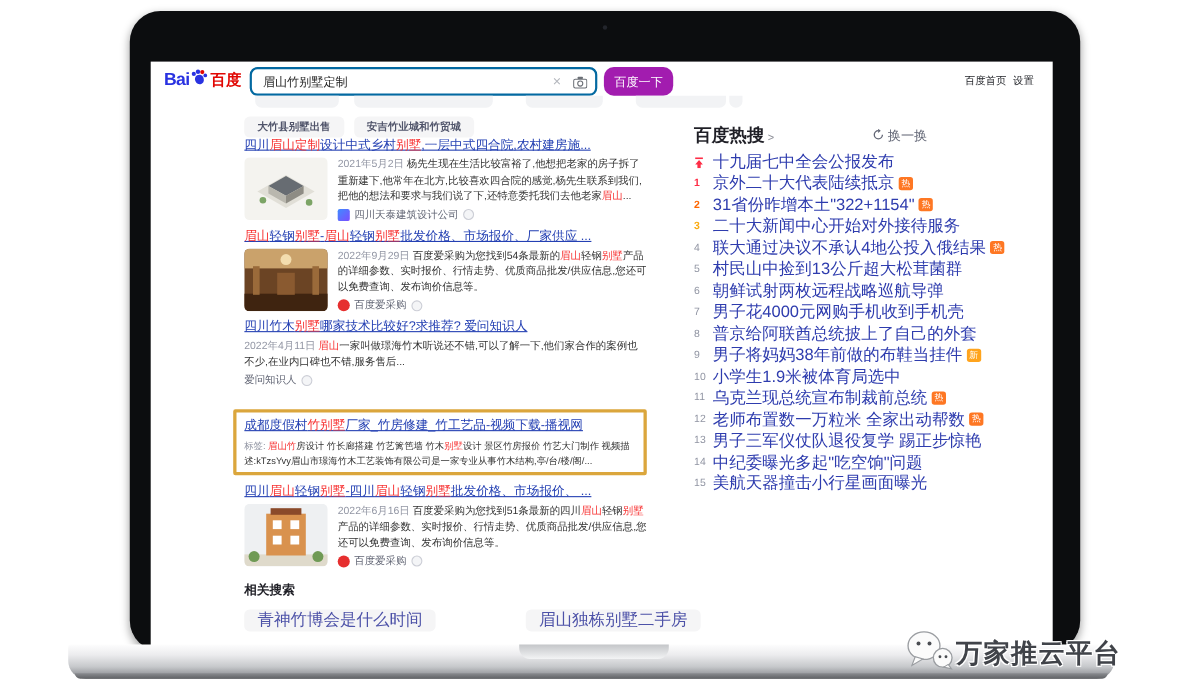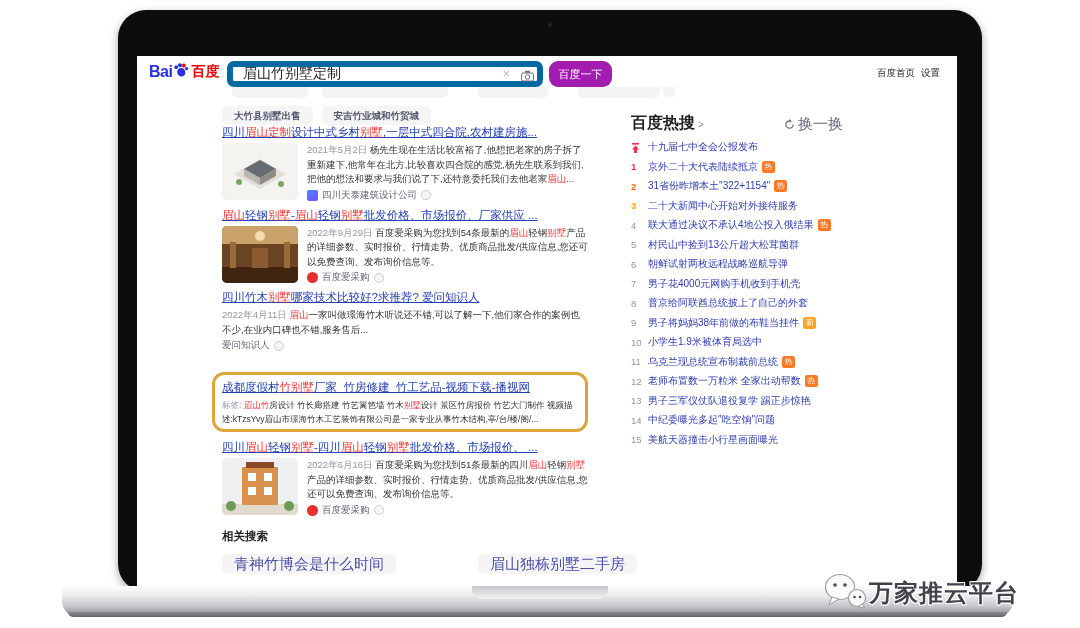--- a/index.html
+++ b/index.html
@@ -24,8 +24,8 @@
   .logo-bai{color:#2932e1;font-weight:bold;font-size:16px;letter-spacing:-0.5px;}
   .logo-cn{color:#e10602;font-weight:bold;font-size:14px;margin-left:1px;}
   .search-wrap{position:absolute;left:90px;top:5px;width:316px;height:26px;}
-  .search-input{width:100%;height:100%;box-sizing:border-box;border:6px solid #0369a1;border-radius:7px;
-        padding:0 56px 0 10px;font-size:14px;color:#1f1f1f;outline:none;font-family:inherit;}
+  .search-input{width:100%;height:100%;box-sizing:border-box;border:2px solid #0369a1;border-radius:7px;
+        padding:0 56px 0 10px;font-size:11px;color:#1f1f1f;outline:none;font-family:inherit;}
   .clear-x{position:absolute;right:33px;top:5px;font-size:13px;line-height:15px;color:#b4b7bd;cursor:pointer;}
   .cam-ic{position:absolute;right:9px;top:7px;}
   .baidu-btn{position:absolute;left:412px;top:5px;width:63px;height:26px;background:#a21caf;color:#fff;

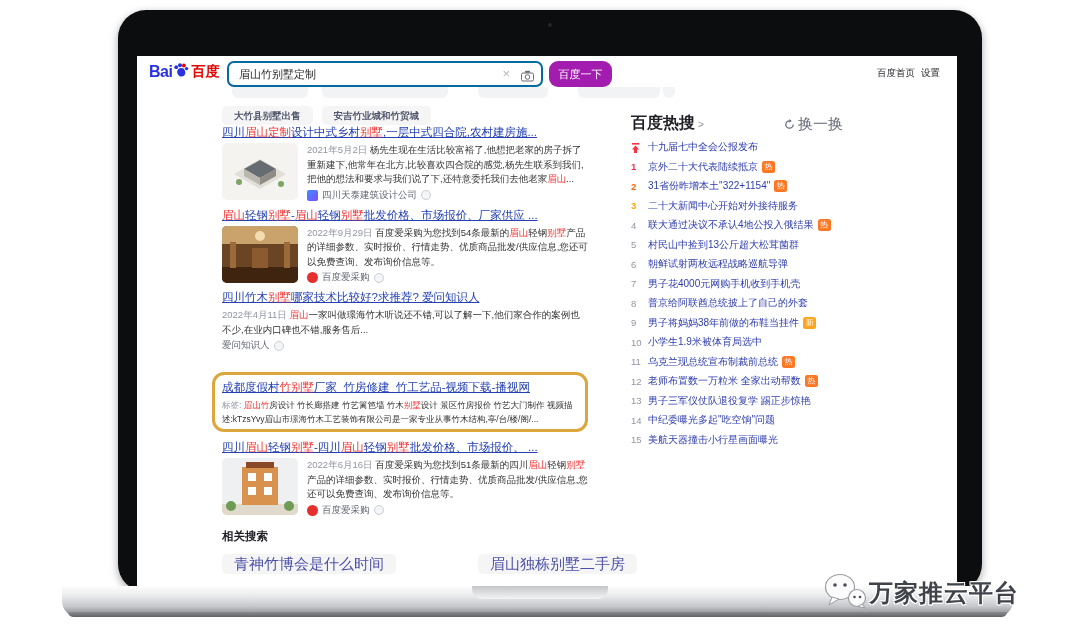--- a/index.html
+++ b/index.html
@@ -70,7 +70,7 @@
   .hs-title{font-size:16px;font-weight:bold;color:#1f1f26;cursor:pointer;}
   .hs-chev{font-size:10px;color:#8e9099;margin-left:3px;}
   .hs-refresh{position:absolute;right:0;top:2px;display:flex;align-items:center;gap:3px;
-        font-size:15px;color:#626675;cursor:pointer;}
+        font-size:12px;color:#626675;cursor:pointer;}
   .hs-list{margin-top:12px;}
   .hs-item{display:flex;align-items:center;height:12px;margin-bottom:7.5px;white-space:nowrap;}
   .hs-rank{width:17px;flex:none;font-size:9.5px;color:#9195a3;}

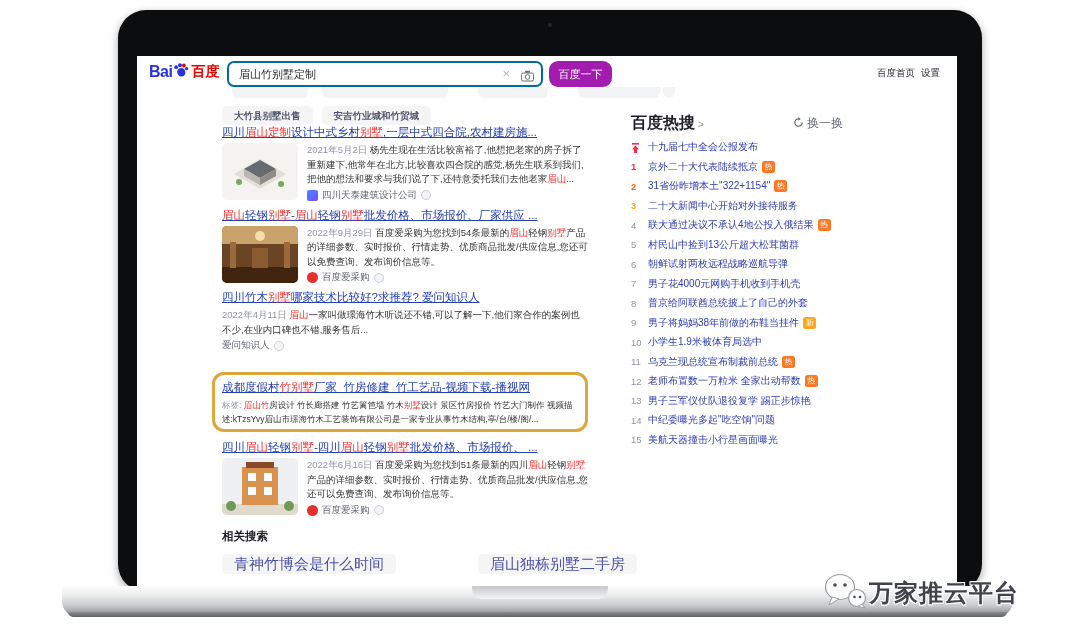--- a/index.html
+++ b/index.html
@@ -78,7 +78,7 @@
   .hs-rank.r1{color:#fe2d46;font-weight:bold;}
   .hs-rank.r2{color:#ff6600;font-weight:bold;}
   .hs-rank.r3{color:#faa90e;font-weight:bold;}
-  .hs-text{font-size:10px;color:#2e3cae;cursor:pointer;}
+  .hs-text{font-size:15px;color:#2e3cae;cursor:pointer;}
   .hs-badge{margin-left:4px;font-size:8px;line-height:1;padding:2px 2.5px;border-radius:2.5px;
         color:#fff;background:#fe7723;}
   .hs-badge.new{background:#ffa41d;}

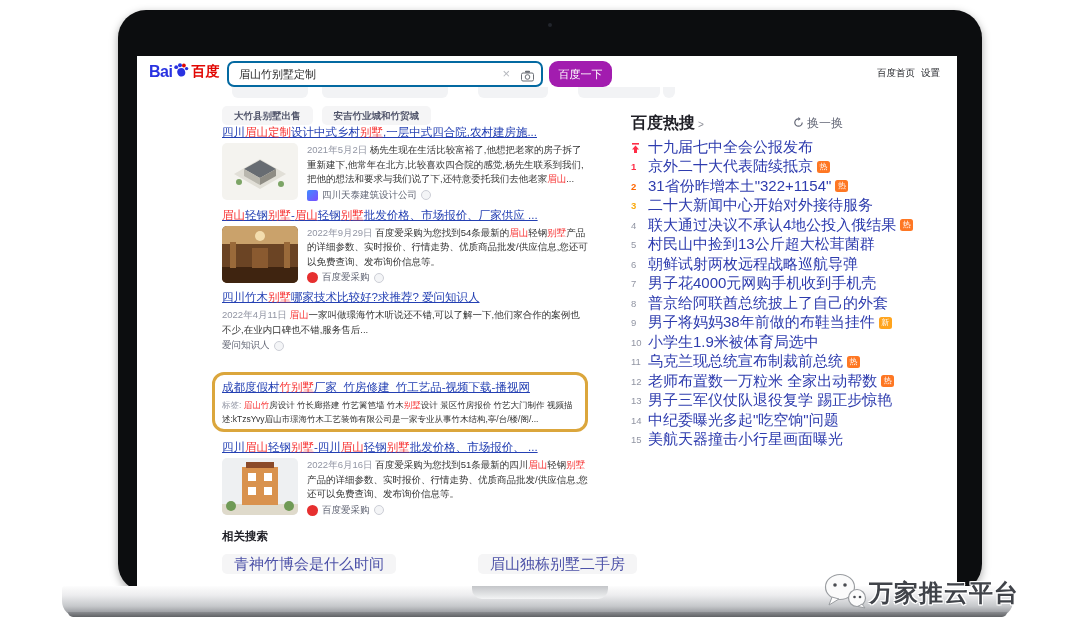--- a/index.html
+++ b/index.html
@@ -58,7 +58,7 @@
   .fav-aicaigou{background:#e62f2f;border-radius:50%;}
   .fav-boshi{background:#3a3f47;border-radius:2px;}
   .src-more{width:8px;height:8px;border-radius:50%;border:1px solid #ccced6;background:#f4f5f7;}
-  .boxed{border:3px solid #dba63c;border-radius:12px;margin:20px 0 8px -10px;padding:5px 8px 3px 7px;}
+  .boxed{border:3px solid #dba63c;border-radius:2px;margin:20px 0 8px -10px;padding:5px 8px 3px 7px;}
   .boxed .r-snippet{font-size:8.5px;line-height:14px;}
   .related-title{margin-top:12px;font-size:11.5px;font-weight:bold;color:#1f1f26;}
   .related-chips{position:relative;height:22px;margin-top:10px;}

